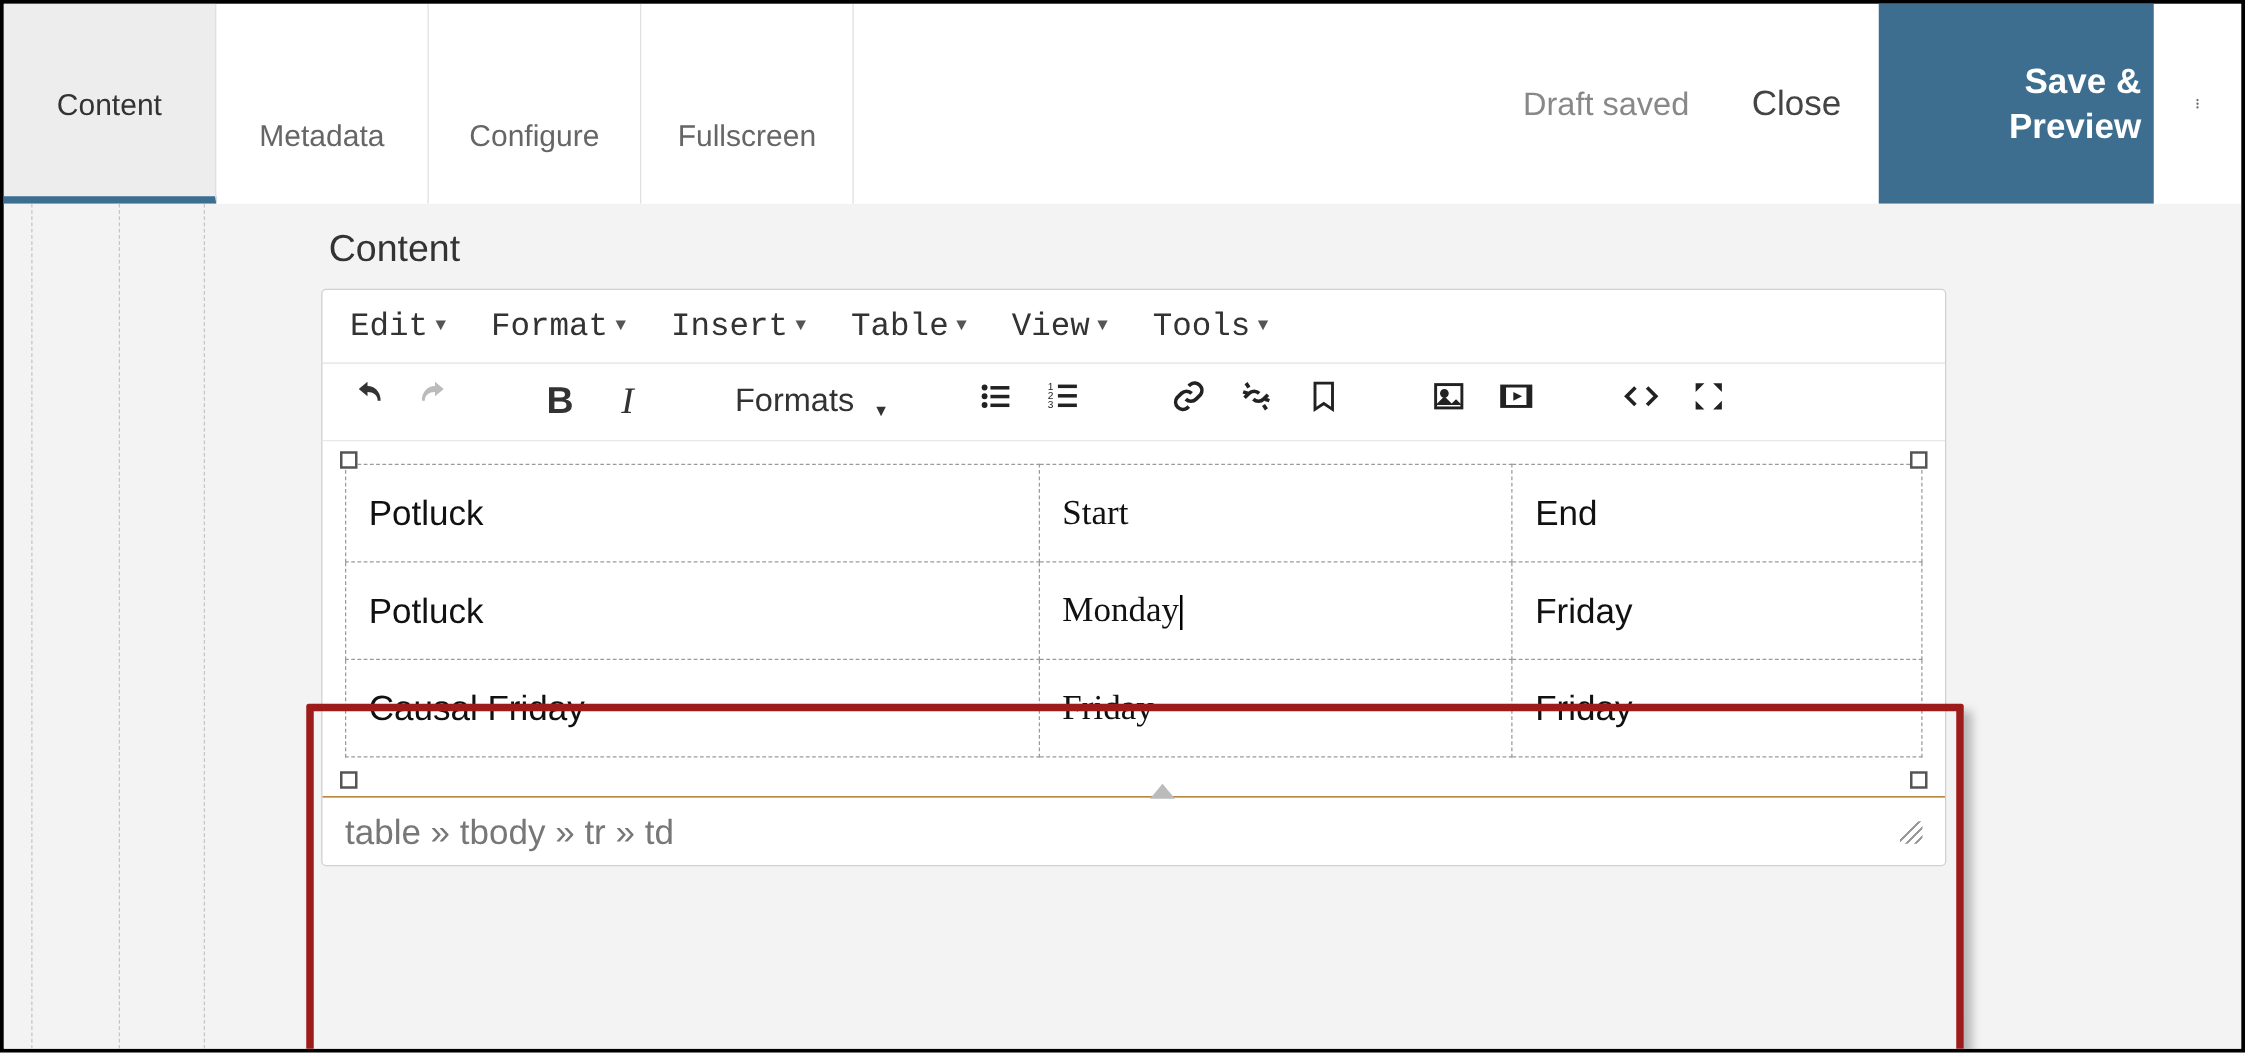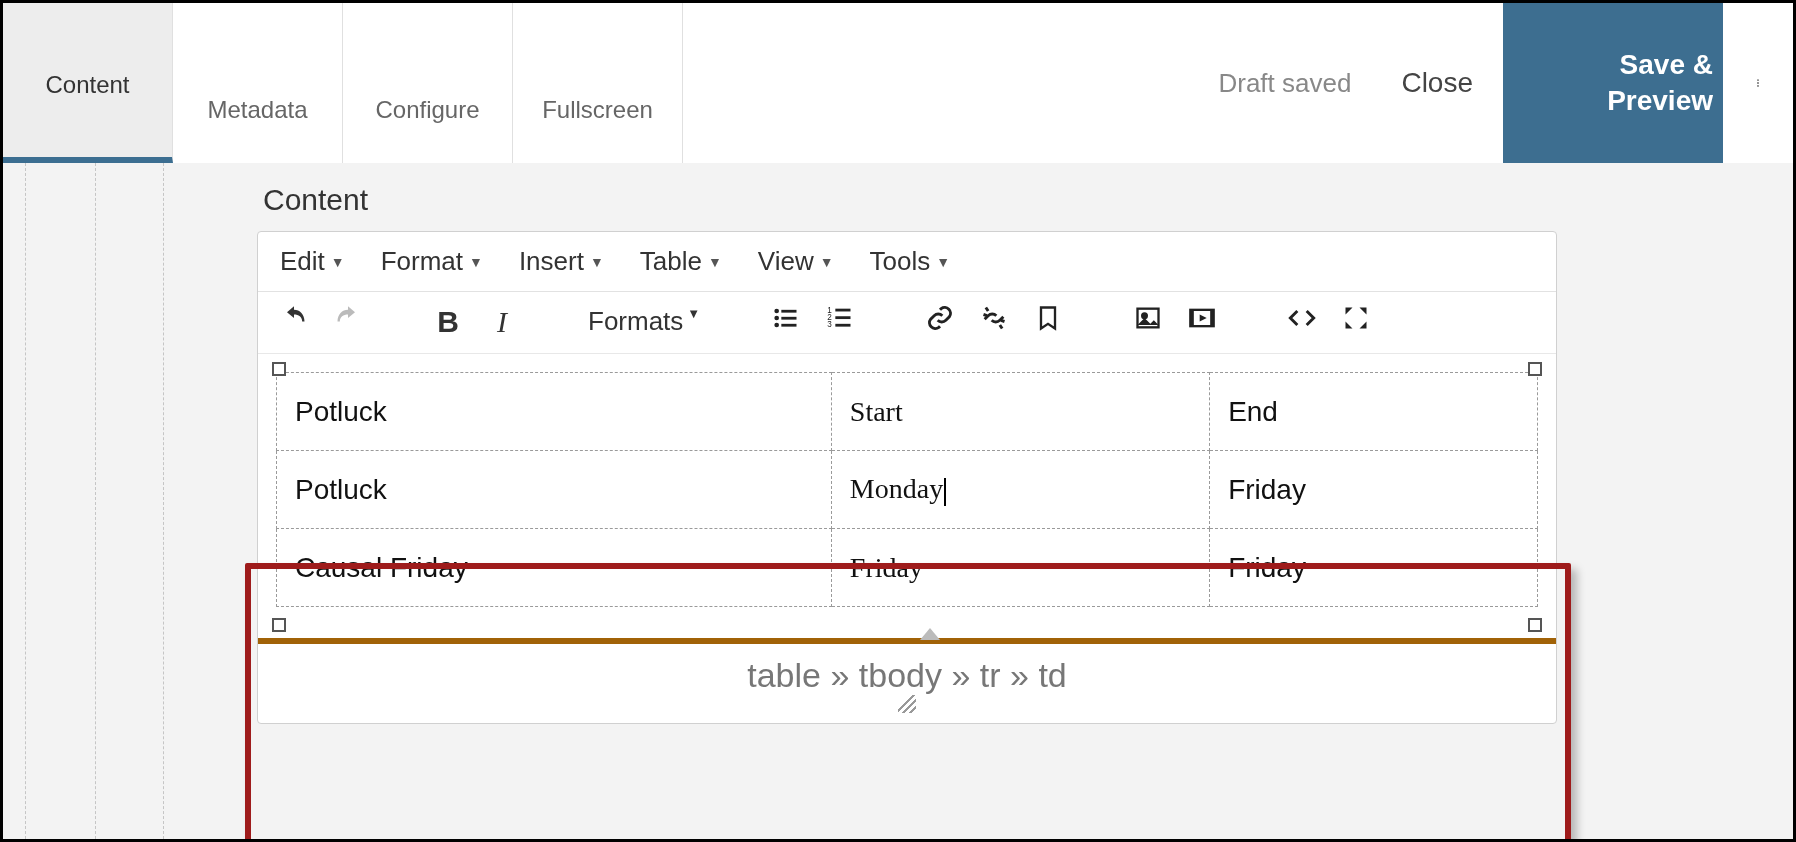--- a/index.html
+++ b/index.html
@@ -116,7 +116,7 @@
     font-size: 26px;
     color: #333;
   }
-  .menuitem { cursor: pointer; display:flex; align-items:center; gap:6px;}
+  .menuitem { cursor: pointer; display:flex; align-items:center; gap:6px;font-family:Liberation Mono, monospace;}
   .menuitem .caret { font-size: 14px; color:#555; }
   .toolbar2 {
     display: flex;

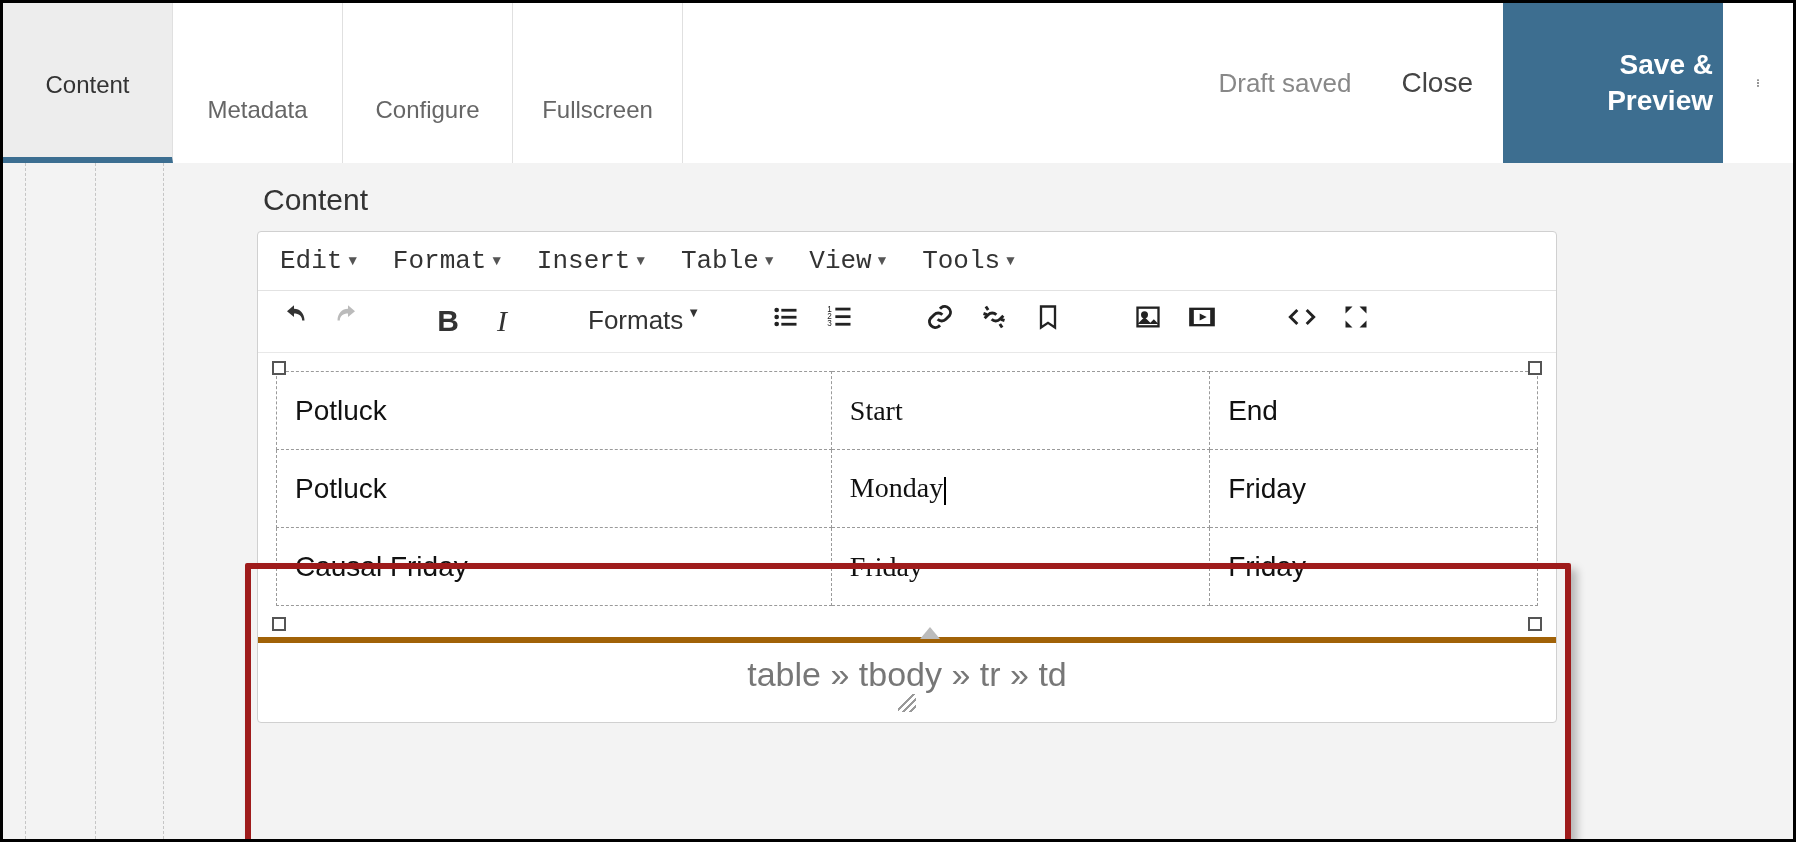--- a/index.html
+++ b/index.html
@@ -130,7 +130,7 @@
   .toolbar2 .sep { width: 20px; }
   .toolbar2 .titem { cursor:pointer; min-width:28px; text-align:center;}
   .toolbar2 svg { width: 28px; height: 28px; }
-  .formats-dd { display:flex; align-items:flex-start; gap:4px; font-size:26px; }
+  .formats-dd { display:flex; align-items:flex-end; gap:15px; font-size:26px; }
   
   .red-frame {
     position: absolute;

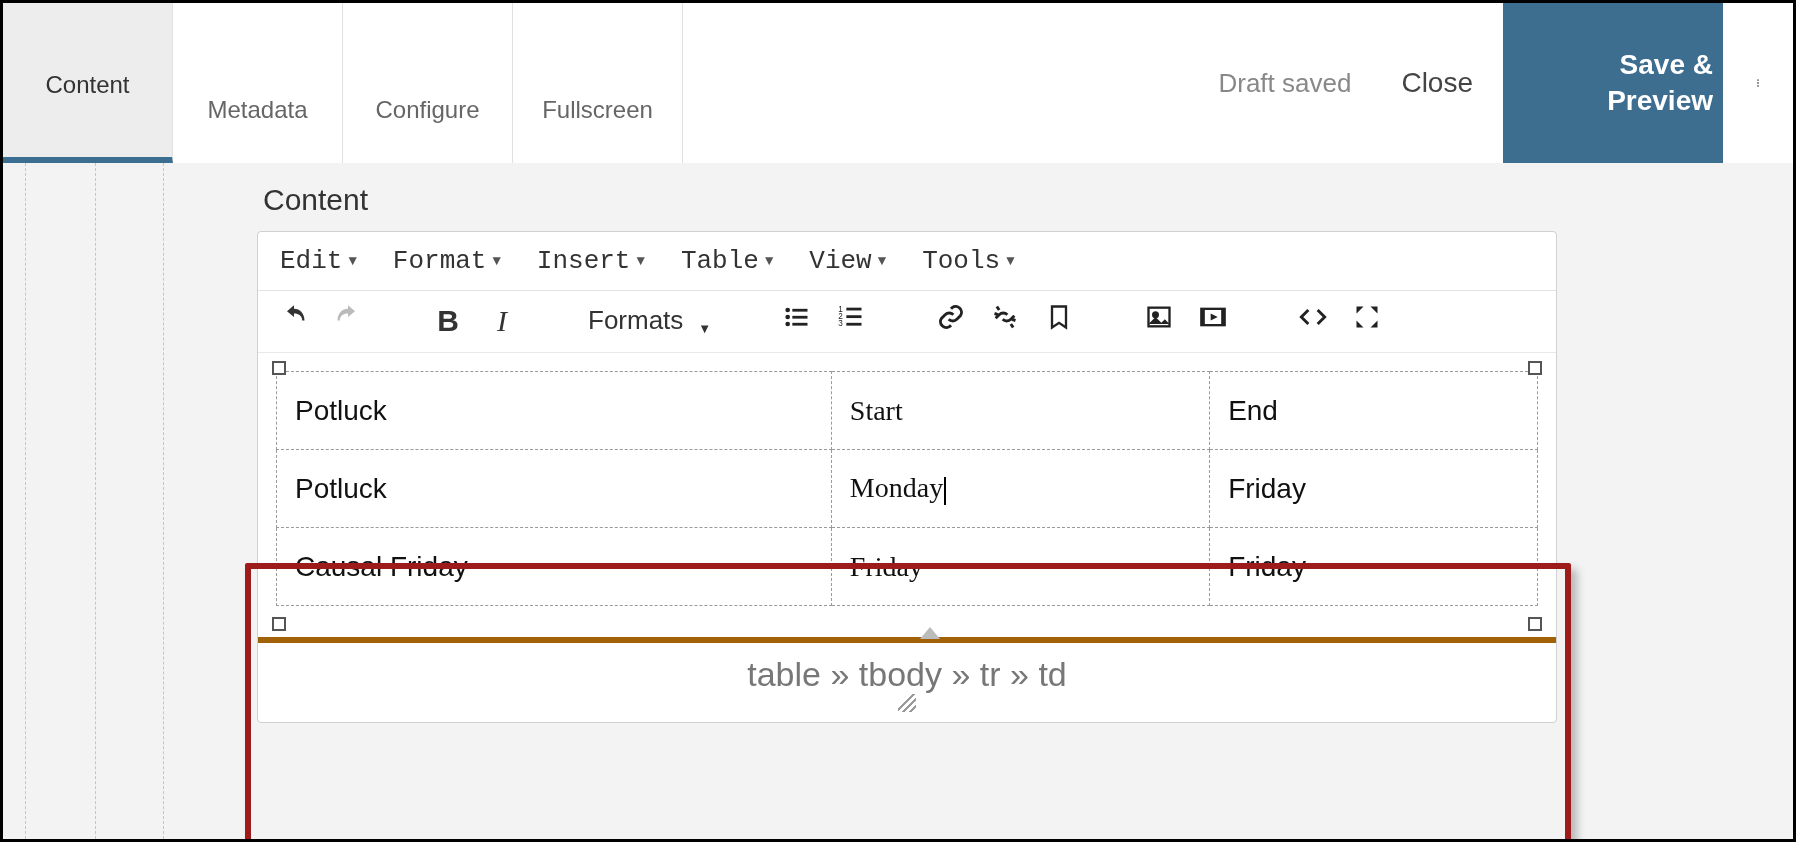--- a/index.html
+++ b/index.html
@@ -194,14 +194,13 @@
   }
   
   .pathbar {
-    border-top: 6px solid #a16207;
+    border-top: 1px solid #a16207;
     padding: 12px 18px 10px 18px;
     color: #777;
-    font-size: 34px;
+    font-size: 28px;
     display:flex;
     align-items:center;
     justify-content: space-between;
-    flex-direction: column;
   }
   .resize-grip {
     width: 18px; height: 18px;

